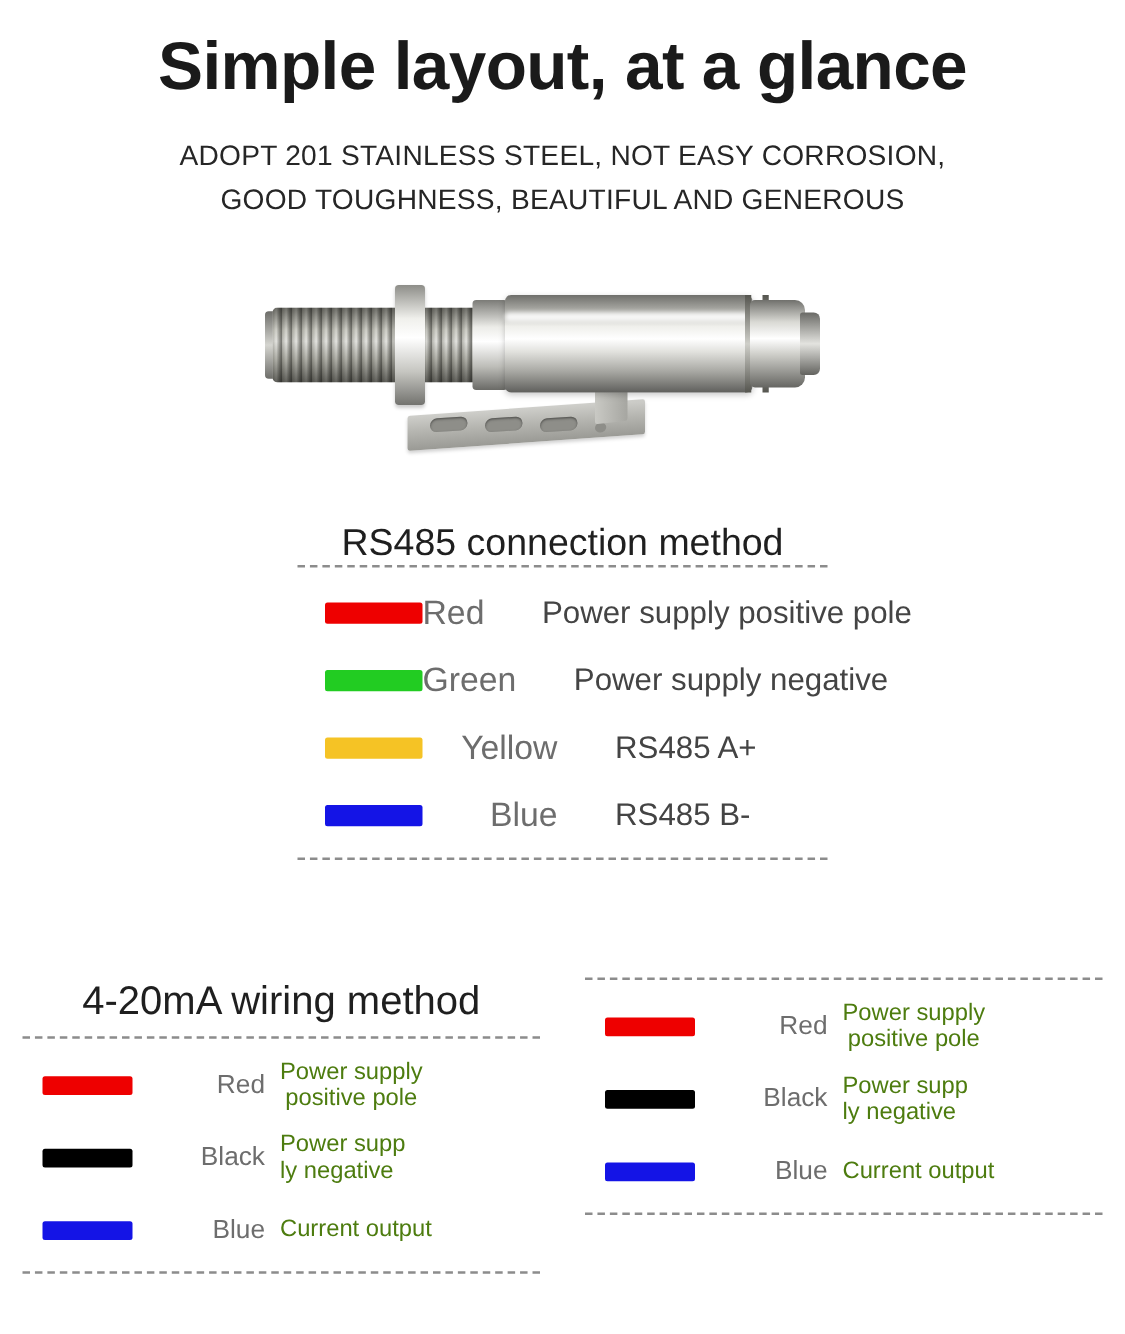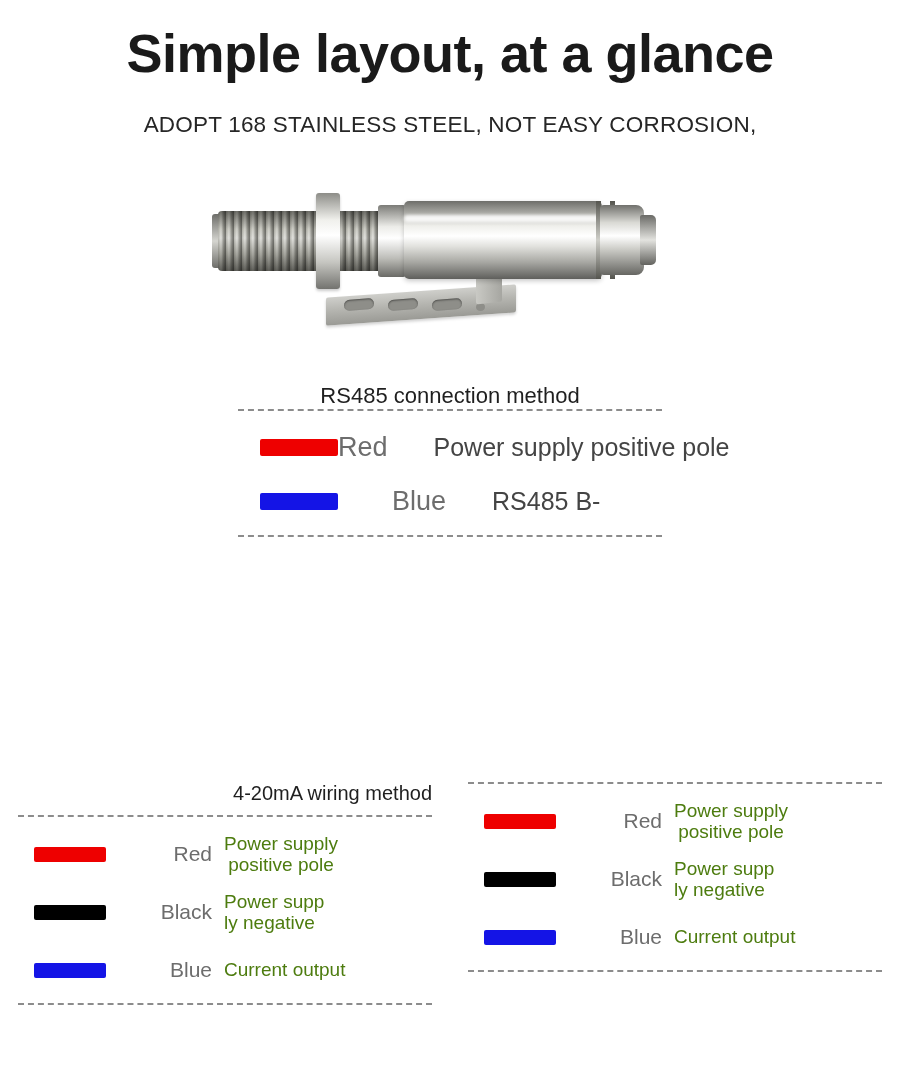--- a/index.html
+++ b/index.html
@@ -266,7 +266,7 @@
 <h1 class="headline">Simple layout, at a glance</h1>
 
 <div class="subline">
-  <div>ADOPT 168 STAINLESS STEEL, NOT EASY CORROSION,</div>
+  <div>ADOPT 201 STAINLESS STEEL, NOT EASY CORROSION,</div>
 </div>
 
 <div class="photo-area">

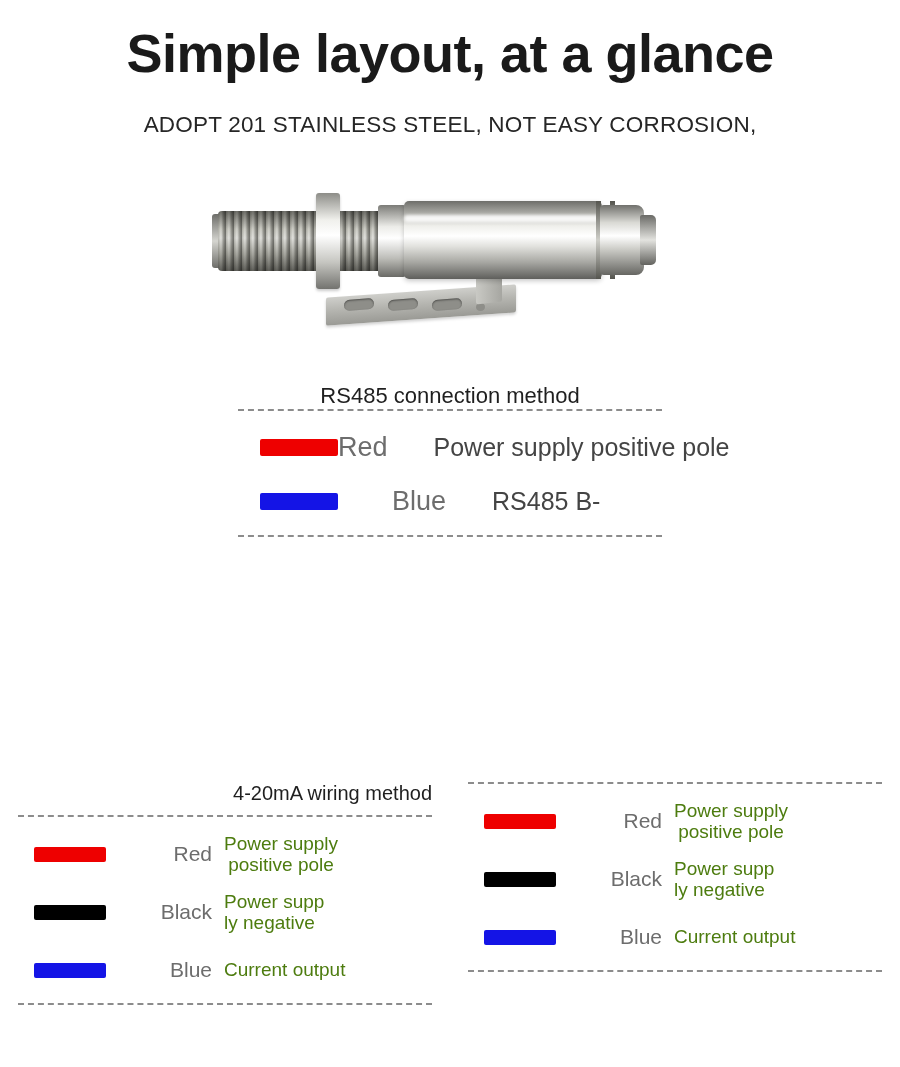--- a/index.html
+++ b/index.html
@@ -267,6 +267,7 @@
 
 <div class="subline">
   <div>ADOPT 201 STAINLESS STEEL, NOT EASY CORROSION,</div>
+  <div>GOOD TOUGHNESS, BEAUTIFUL AND GENEROUS</div>
 </div>
 
 <div class="photo-area">

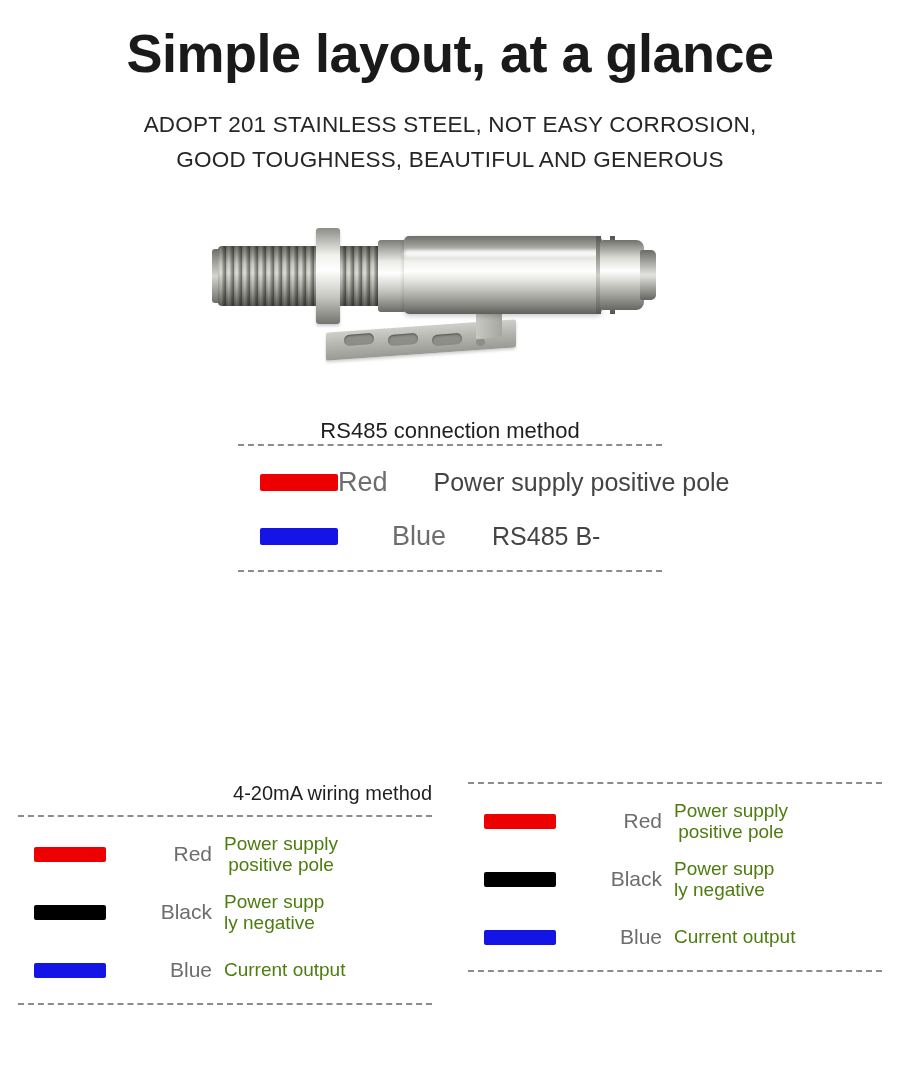--- a/index.html
+++ b/index.html
@@ -176,7 +176,7 @@
   
   .section-title {
     text-align: center;
-    font-size: 22px;
+    font-size: 30px;
     font-weight: 400;
     color: #1f1f1f;
     margin: 6px 0 0 0;

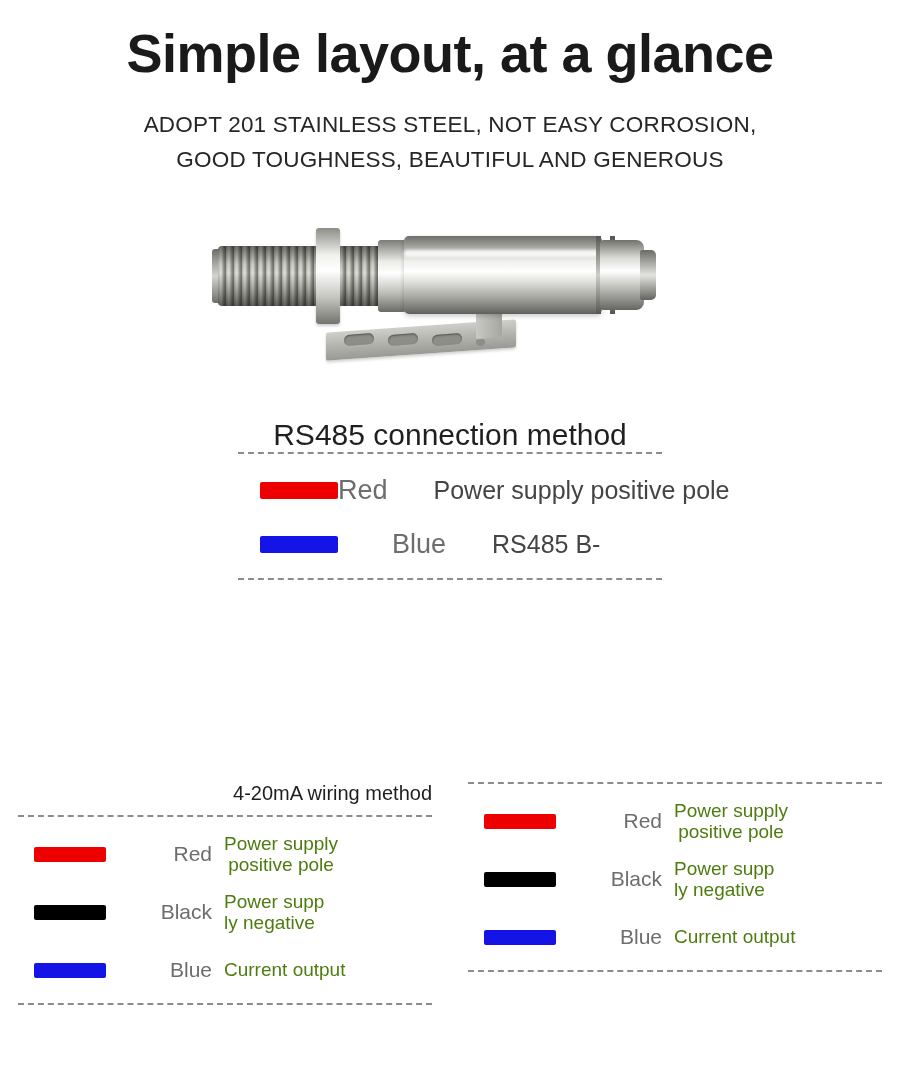--- a/index.html
+++ b/index.html
@@ -304,6 +304,11 @@
       <span class="desc">Power supply positive pole</span>
     </div>
 
+    <div class="wire-row">
+      <span class="swatch" style="background: rgb(34, 204, 34);"></span>
+      <span class="color-name">Green</span>
+      <span class="desc">Power supply negative</span>
+    </div>
 
 
     <div class="wire-row">

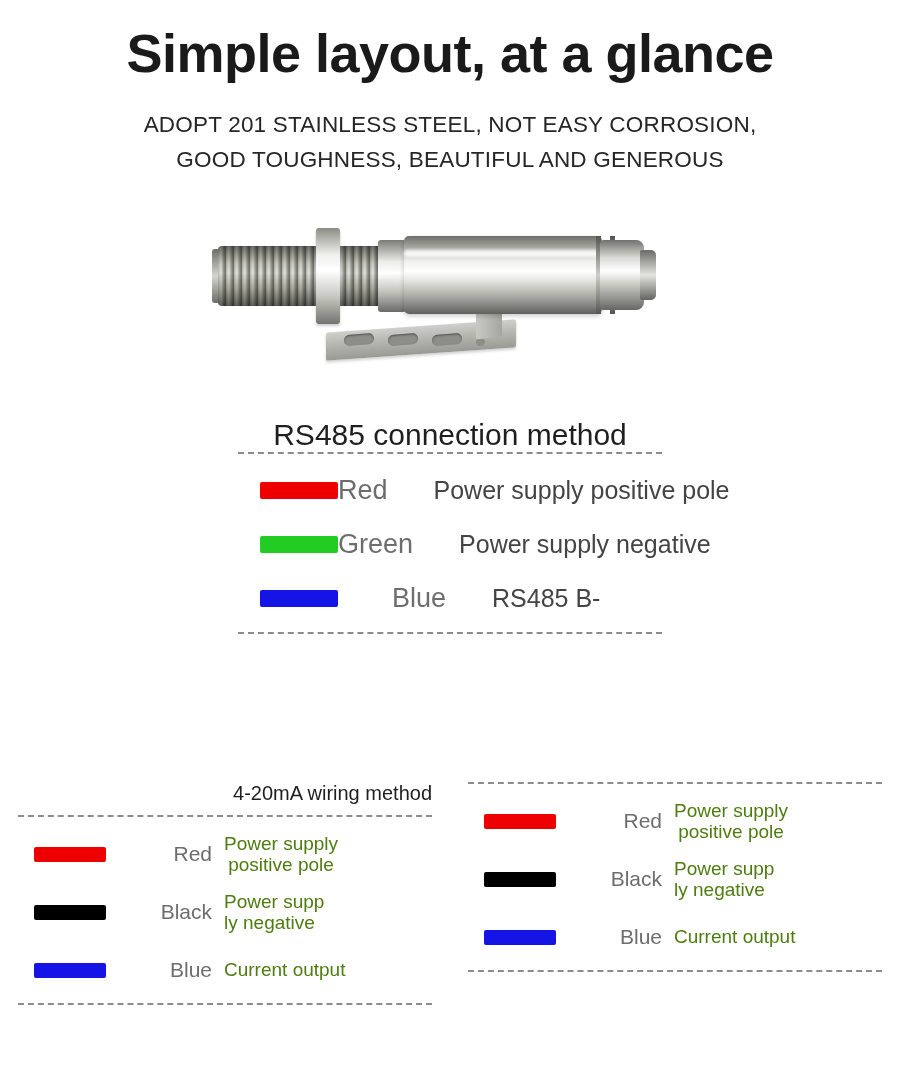--- a/index.html
+++ b/index.html
@@ -310,6 +310,11 @@
       <span class="desc">Power supply negative</span>
     </div>
 
+    <div class="wire-row">
+      <span class="swatch" style="background: rgb(245, 195, 37);"></span>
+      <span class="color-name">Yellow</span>
+      <span class="desc">RS485 A+</span>
+    </div>
 
     <div class="wire-row">
       <span class="swatch" style="background: rgb(20, 20, 230);"></span>

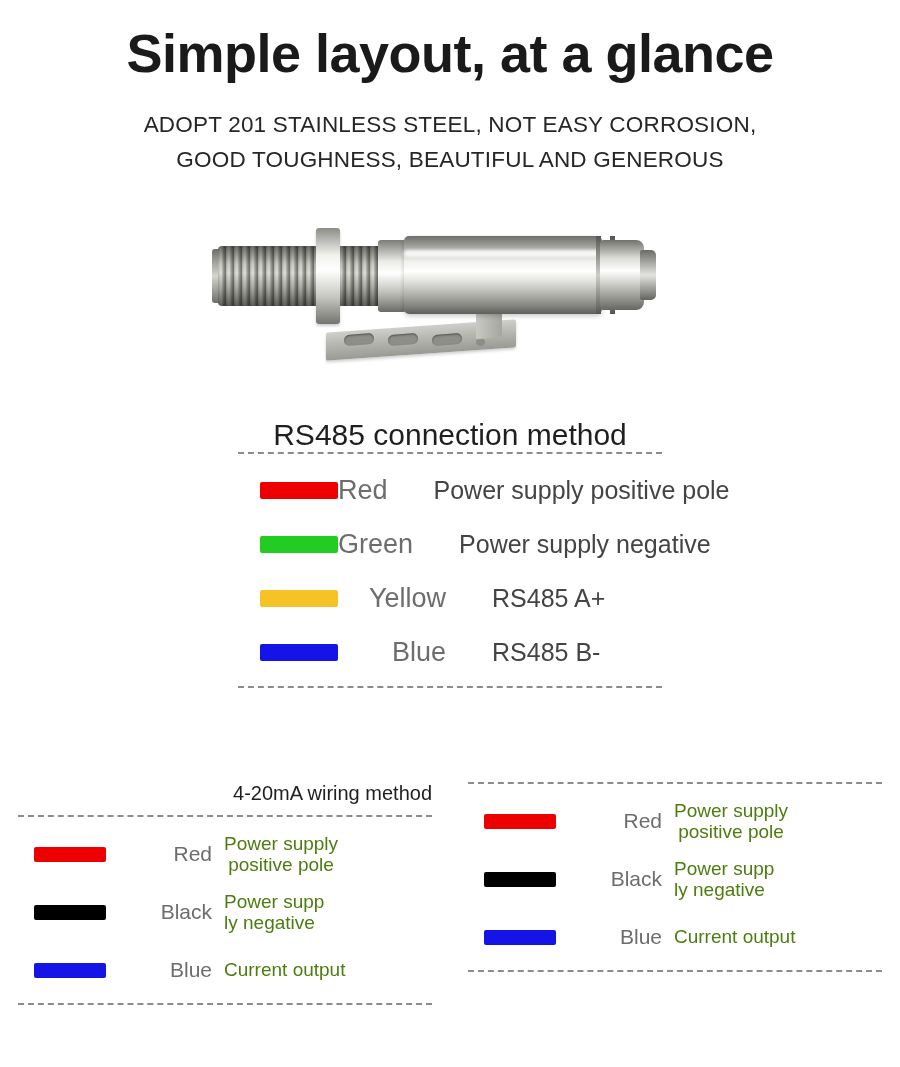--- a/index.html
+++ b/index.html
@@ -230,10 +230,10 @@
   }
   .block { width: 414px; }
   .block .block-title {
-    font-size: 20px;
+    font-size: 32px;
     font-weight: 400;
     color: #1f1f1f;
-    text-align: right;
+    text-align: center;
     margin-bottom: 10px;
     white-space: nowrap;
   }

